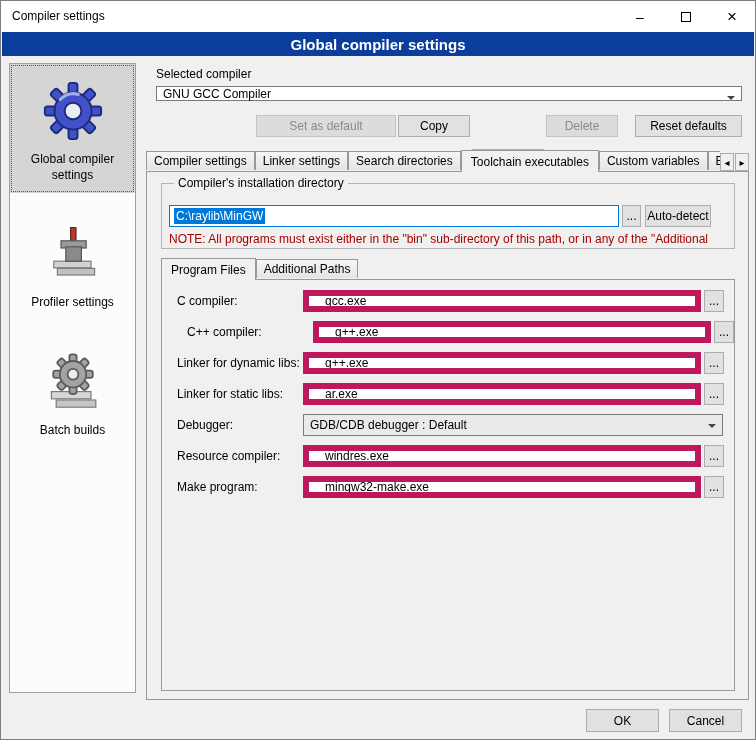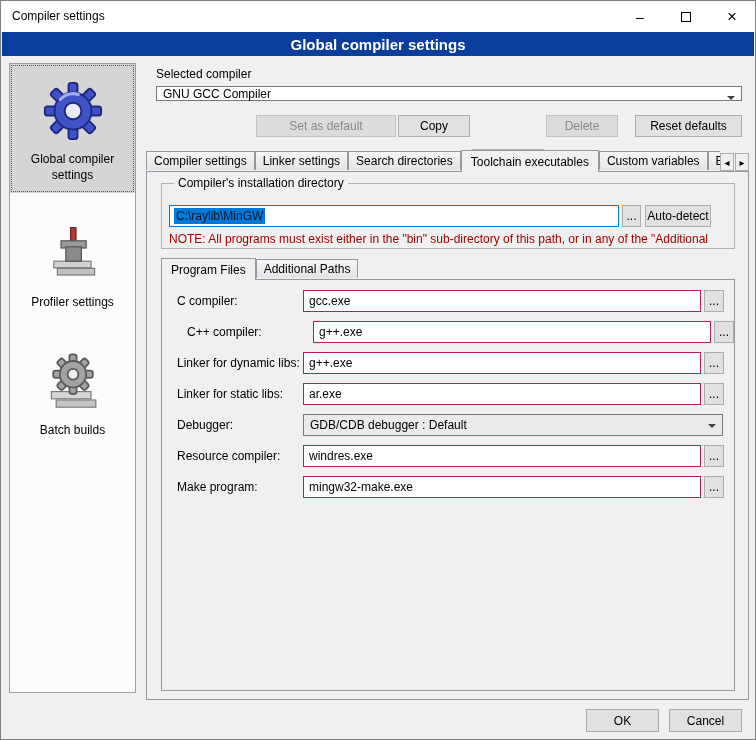--- a/index.html
+++ b/index.html
@@ -60,7 +60,7 @@
 
   .dirbox { position:absolute; left:168px; top:204px; width:450px; height:22px; background:#fff;
             border:1px solid #0078d7; display:flex; align-items:center; padding:0 4px; overflow:hidden; }
-  .dirbox .sel { background:#0078d7; color:#0f172a; padding:1px 2px; white-space:nowrap; }
+  .dirbox .sel { background:#0078d7; color:#ffffff; padding:1px 2px; white-space:nowrap; }
 
   .note { position:absolute; left:168px; top:231px; width:562px; color:#a40000;
           white-space:nowrap; overflow:hidden; }

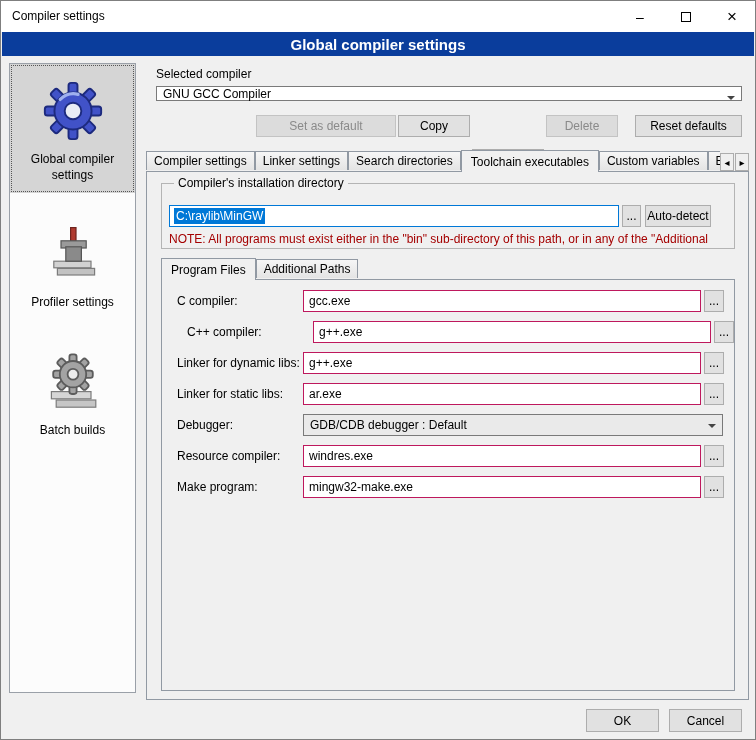--- a/index.html
+++ b/index.html
@@ -33,7 +33,7 @@
   .btn { position:absolute; background:#e1e1e1; border:1px solid #adadad; font-size:12px;
          font-family:inherit; display:flex; align-items:center; justify-content:center; cursor:default; }
   .btn.disabled { color:#8a8a8a; background:#dcdcdc; border-color:#c3c3c3; }
-  .tinput { border:1px solid #be185d; background:#fff; font-size:12px; font-family:inherit; padding:0 5px; }
+  .tinput { border:6px solid #be185d; background:#fff; font-size:12px; font-family:inherit; padding:0 16px; }
   .combo { background:#fff; border:1px solid #7a7a7a; display:flex; align-items:center;
            padding:0 22px 0 6px; position:absolute; }
   .combo.gray { background:#eaeaea; }

